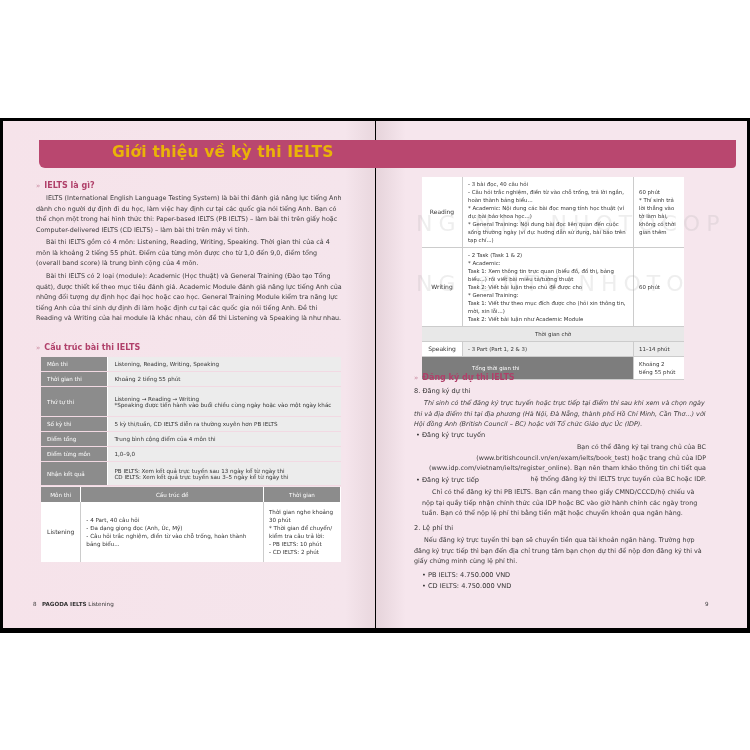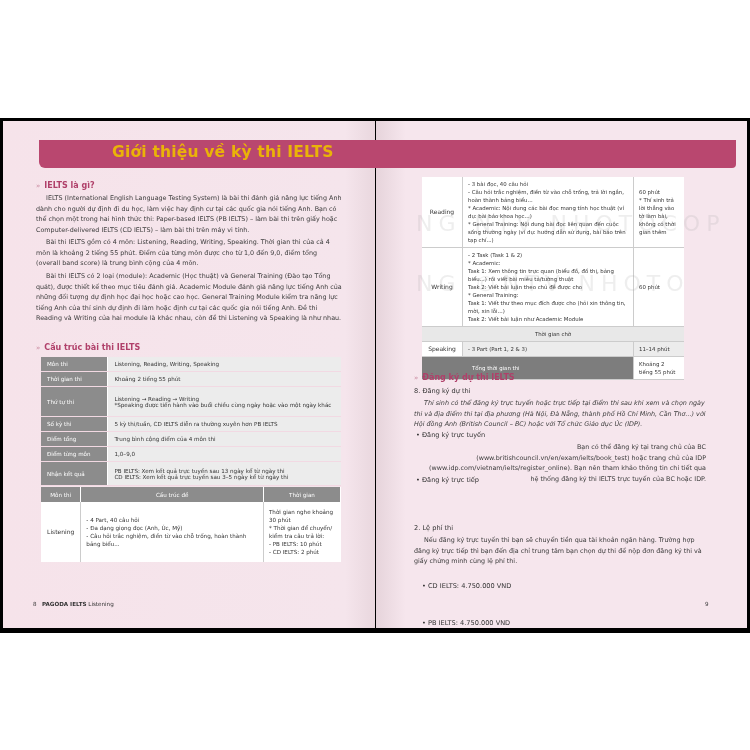--- a/index.html
+++ b/index.html
@@ -164,6 +164,7 @@
     <div class="bul" style="left:40px;top:310px;">• <span>Đăng ký trực tuyến</span></div>
     <div class="para" style="left:46px;top:321px;width:284px;text-align:right;">Bạn có thể đăng ký tại trang chủ của BC (www.britishcouncil.vn/en/exam/ielts/book_test) hoặc trang chủ của IDP (www.idp.com/vietnam/ielts/register_online). Bạn nên tham khảo thông tin chi tiết qua hệ thống đăng ký thi IELTS trực tuyến của BC hoặc IDP.</div>
     <div class="bul" style="left:40px;top:355px;">• <span>Đăng ký trực tiếp</span></div>
+    <div class="para" style="left:46px;top:366px;width:284px;">Chỉ có thể đăng ký thi PB IELTS. Bạn cần mang theo giấy CMND/CCCD/hộ chiếu và nộp tại quầy tiếp nhận chính thức của IDP hoặc BC vào giờ hành chính các ngày trong tuần. Bạn có thể nộp lệ phí thi bằng tiền mặt hoặc chuyển khoản qua ngân hàng.</div>
 
     <div class="bul" style="left:38px;top:403px;">2.  Lệ phí thi</div>
     <div class="para" style="left:38px;top:414px;width:292px;">Nếu đăng ký trực tuyến thì bạn sẽ chuyển tiền qua tài khoản ngân hàng. Trường hợp đăng ký trực tiếp thì bạn đến địa chỉ trung tâm bạn chọn dự thi để nộp đơn đăng ký thi và giấy chứng minh cùng lệ phí thi.</div>

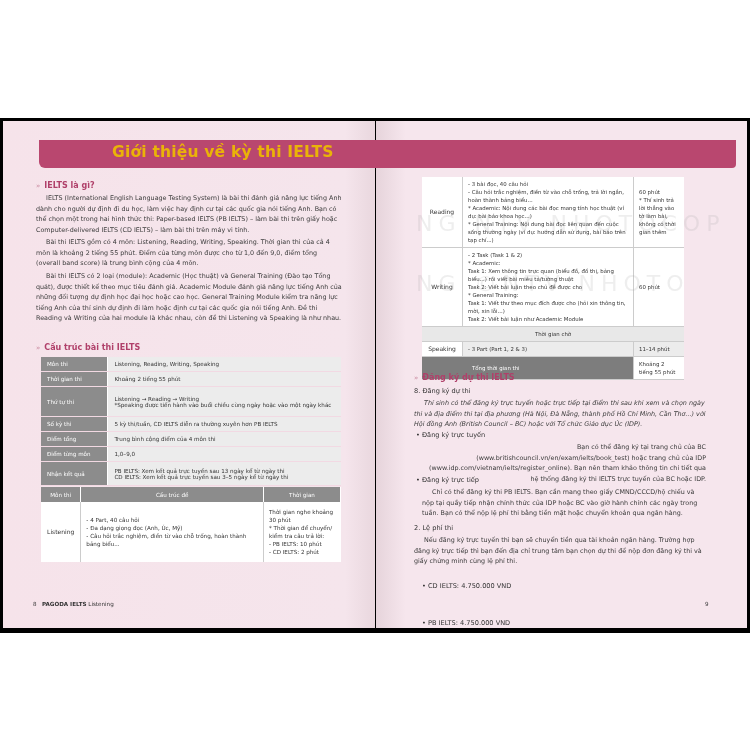--- a/index.html
+++ b/index.html
@@ -168,7 +168,7 @@
 
     <div class="bul" style="left:38px;top:403px;">2.  Lệ phí thi</div>
     <div class="para" style="left:38px;top:414px;width:292px;">Nếu đăng ký trực tuyến thì bạn sẽ chuyển tiền qua tài khoản ngân hàng. Trường hợp đăng ký trực tiếp thì bạn đến địa chỉ trung tâm bạn chọn dự thi để nộp đơn đăng ký thi và giấy chứng minh cùng lệ phí thi.</div>
-    <div class="bul" style="left:46px;top:450px;margin-top:48px;">• <span>PB IELTS: 4.750.000 VND</span></div>
+    <div class="bul" style="left:46px;top:450px;">• <span>PB IELTS: 4.750.000 VND</span></div>
     <div class="bul" style="left:46px;top:461px;">• <span>CD IELTS: 4.750.000 VND</span></div>
 
     <div class="footer" style="left:329px;top:480px;">9</div>

